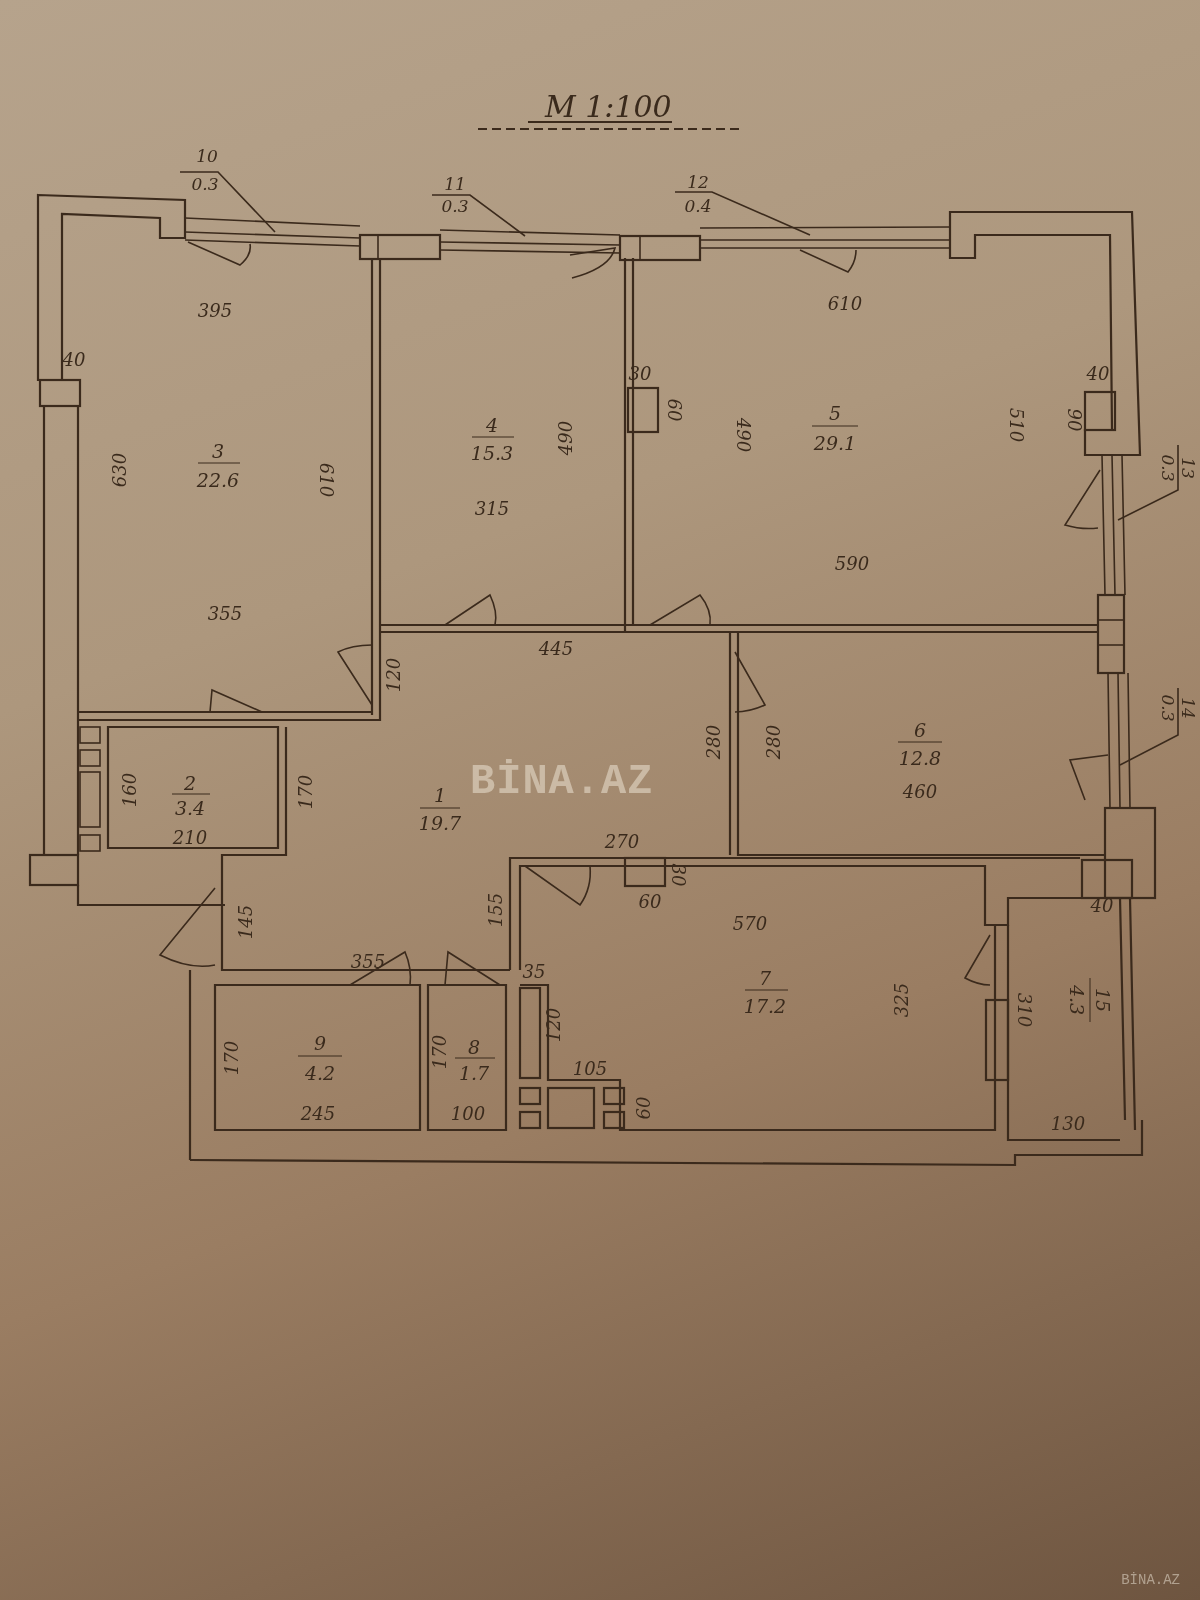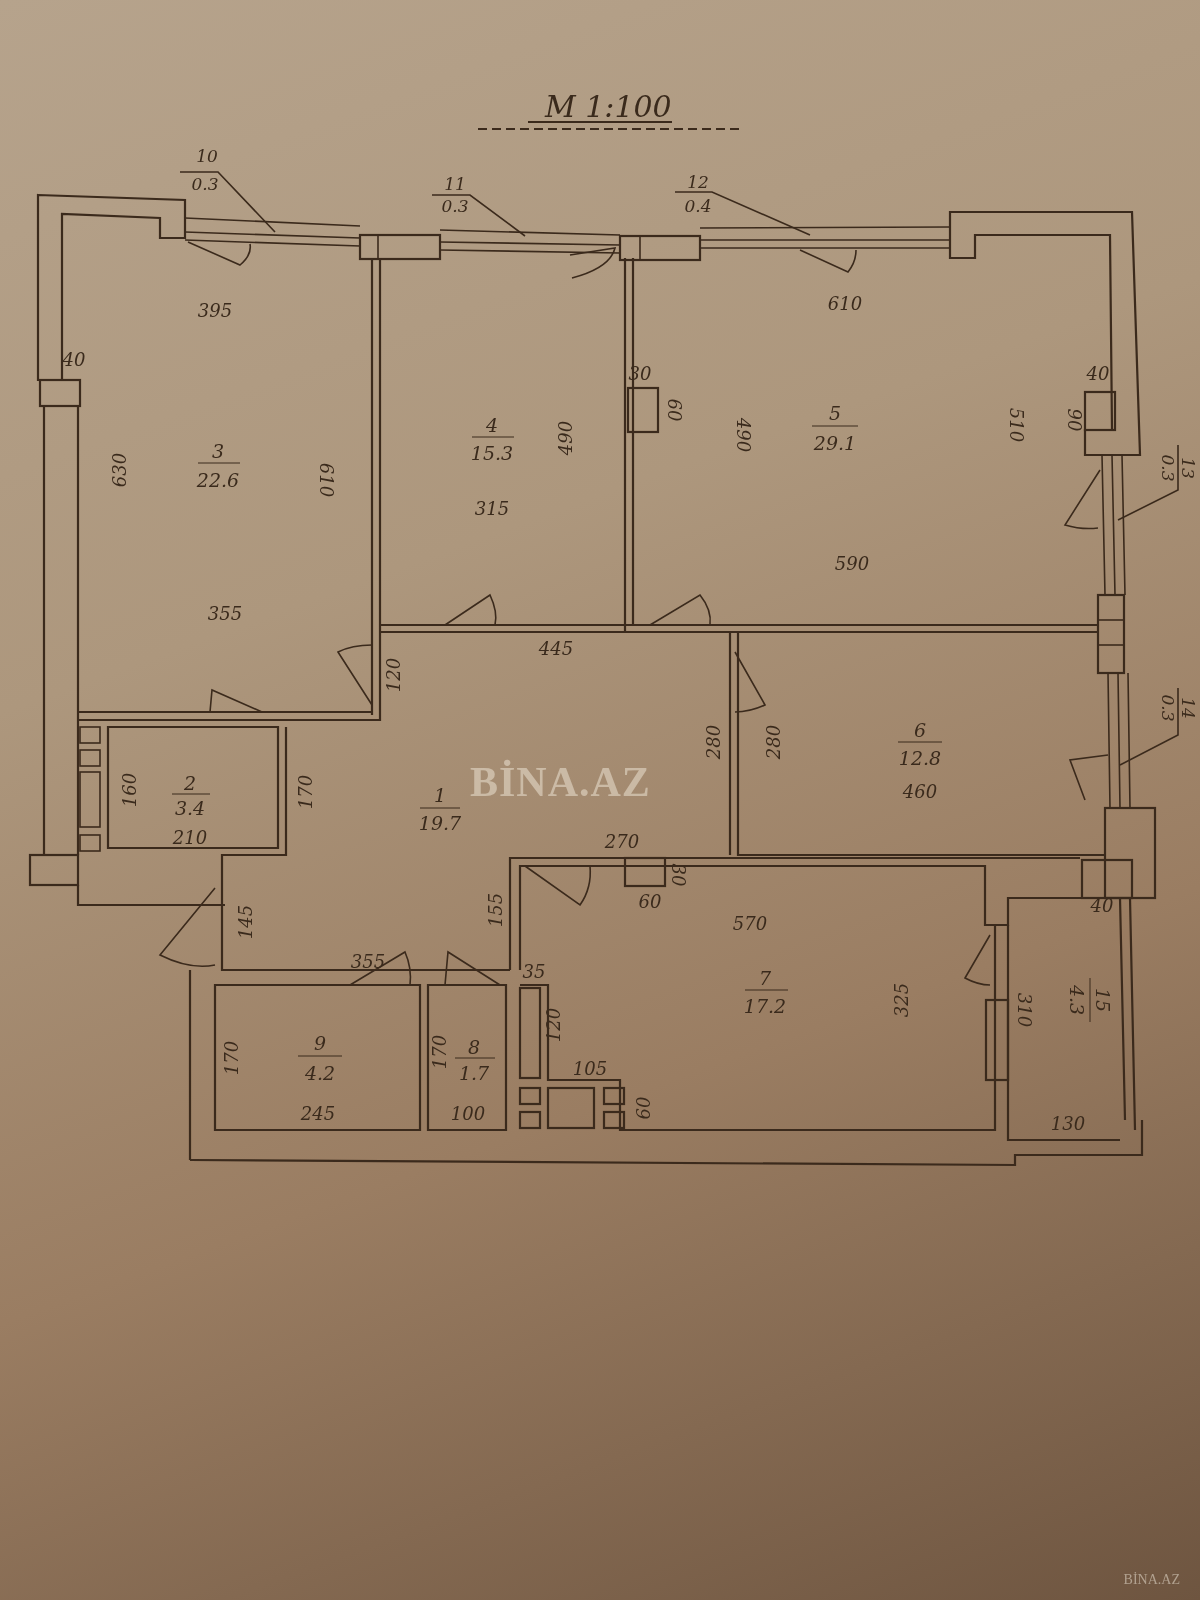--- a/index.html
+++ b/index.html
@@ -10,7 +10,7 @@
   .lbl{font-family:"DejaVu Serif",serif;font-style:italic;fill:#3a2a1c;}
   .wall{fill:none;stroke:#3b2a1c;stroke-width:2.2;}
   .thin{fill:none;stroke:#3b2a1c;stroke-width:1.6;}
-  .wm{position:absolute;font-family:Liberation Serif, serif;font-weight:bold;color:rgba(235,225,210,0.55);}
+  .wm{position:absolute;font-family:Liberation Mono, monospace;font-weight:bold;color:rgba(235,225,210,0.55);}
   #watermark-center{left:470px;top:758px;font-size:42px;letter-spacing:1px;}
   #watermark-corner{right:20px;bottom:12px;font-size:14px;font-weight:normal;color:rgba(220,210,195,0.6);}
 </style>

